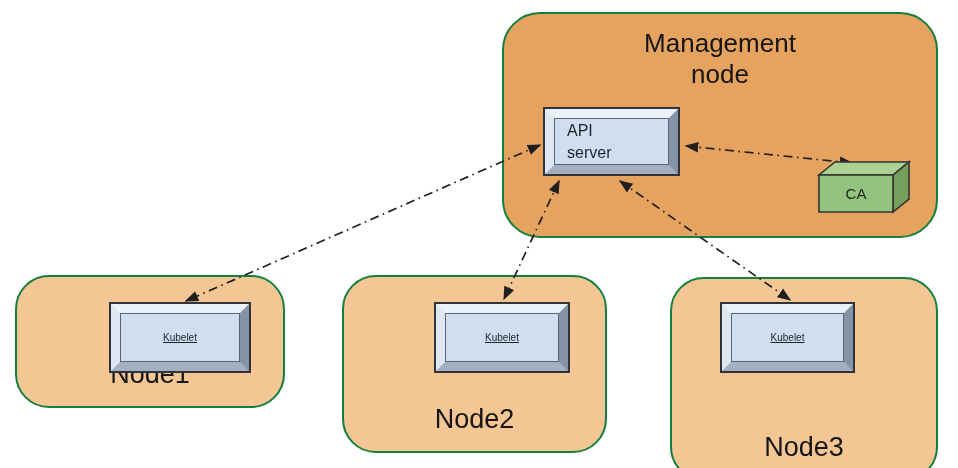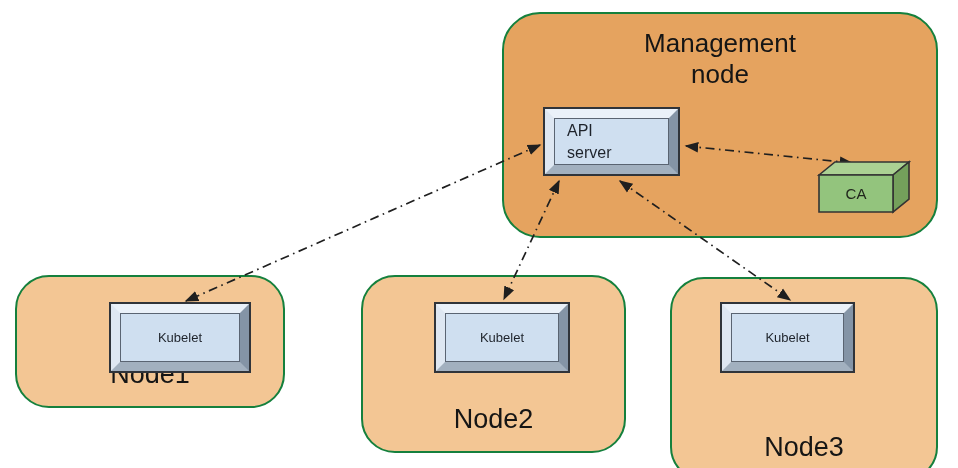--- a/index.html
+++ b/index.html
@@ -75,7 +75,7 @@
   .kubelet1 { left: 109px; top: 302px; width: 142px; height: 71px; }
   .kubelet2 { left: 434px; top: 302px; width: 136px; height: 71px; }
   .kubelet3 { left: 720px; top: 302px; width: 135px; height: 71px; }
-  .kubelet-face { font-size: 13px; }
+  .kubelet-face { font-size: 10px; text-decoration: underline; }
 
   
   .connector-layer {

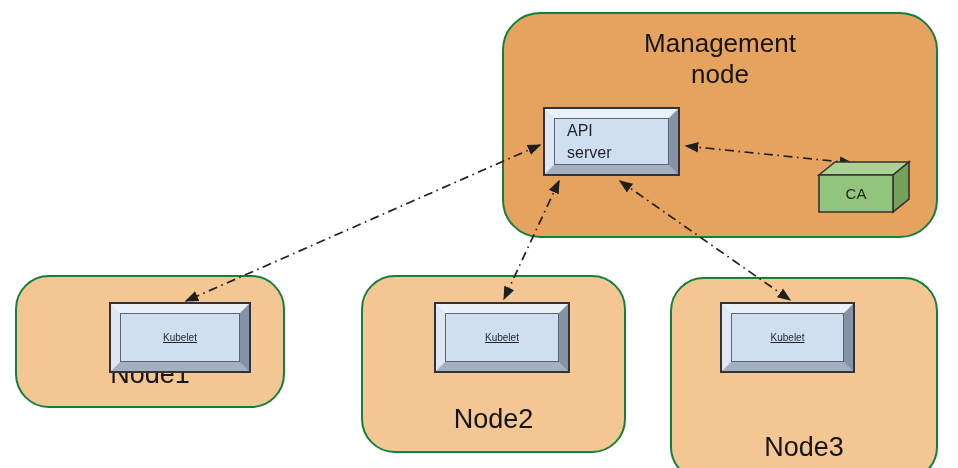--- a/index.html
+++ b/index.html
@@ -27,7 +27,7 @@
     background: #F3C694;
   }
   .node1 { left: 15px;  top: 275px; width: 270px; height: 133px; }
-  .node2 { left: 361px; top: 275px; width: 265px; height: 178px; }
+  .node2 { left: 342px; top: 275px; width: 265px; height: 178px; }
   .node3 { left: 670px; top: 277px; width: 268px; height: 204px; }
 
   .mgmt-title {

